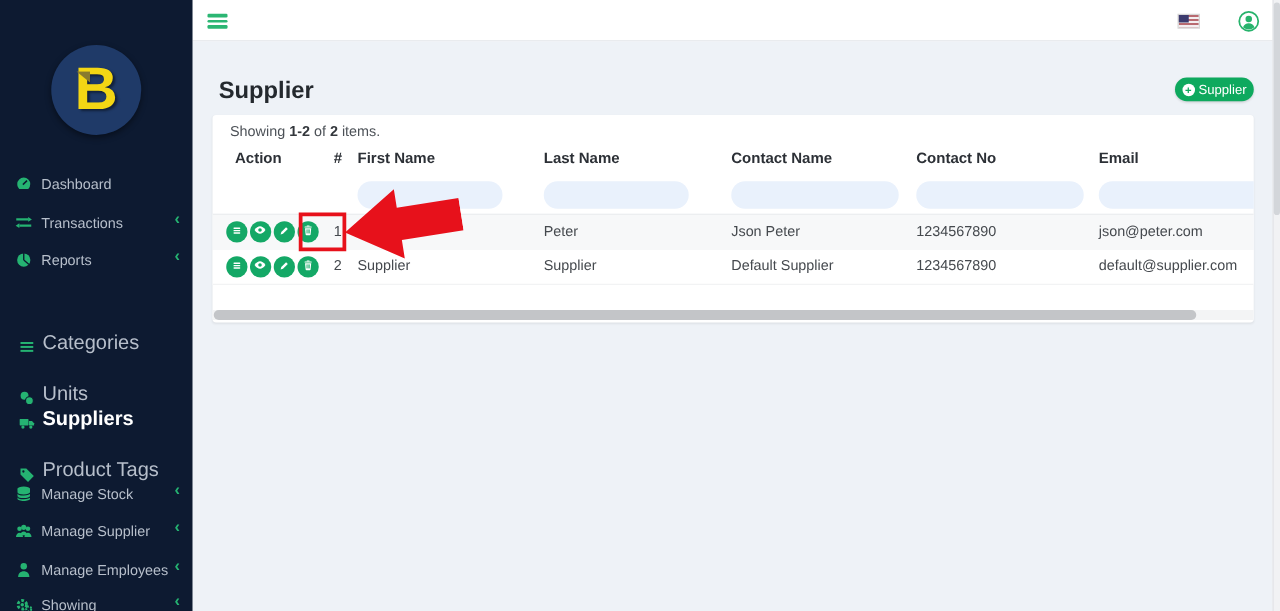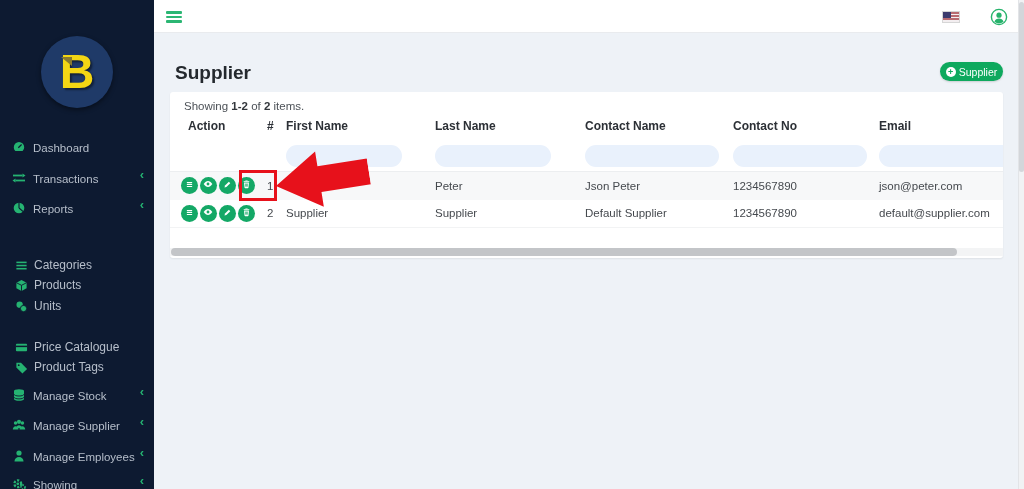--- a/index.html
+++ b/index.html
@@ -19,7 +19,7 @@
   .nav-item .ico { width:14px; height:14px; margin-right:7px; display:flex; align-items:center; justify-content:center; flex:none; }
   .chev { position:absolute; right:10px; top:50%; transform:translateY(-55%); color:#25b372; font-size:13px; font-weight:bold; line-height:1; }
   .chev.down { transform:translateY(-55%) rotate(-90deg); }
-  .sub { height:18px; font-size:12px; padding-left:14px; }
+  .sub { height:18px; font-size:16px; padding-left:14px;margin-top:12px; }
   .sub .ico { margin-right:6px; }
 
   

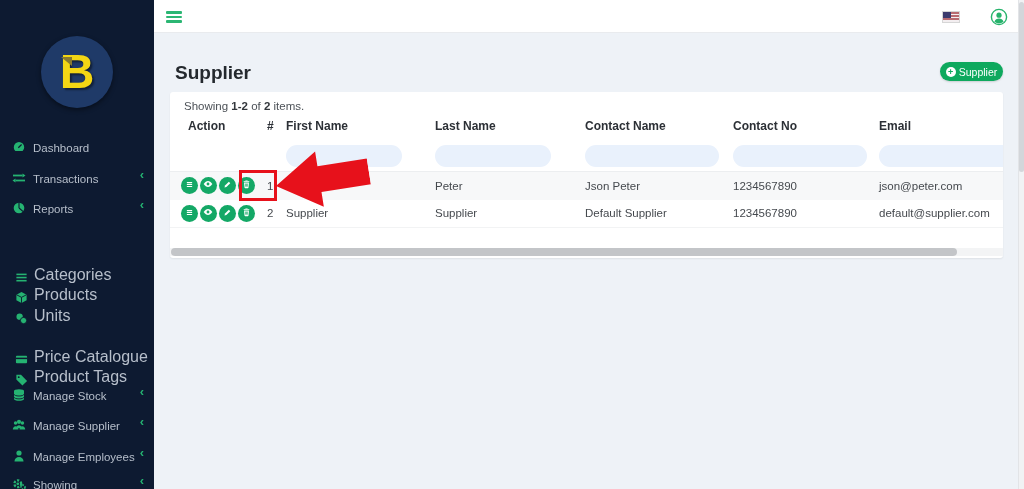--- a/index.html
+++ b/index.html
@@ -121,15 +121,6 @@
     <span>Categories</span>
   </div>
 
-  <div class="nav-item sub" style="top:274px">
-    <span class="ico">
-      <svg width="13" height="13" viewBox="0 0 14 14">
-          <path d="M7 1.2L12.5 4v6L7 12.8 1.5 10V4z" fill="#25b372"></path>
-          <path d="M1.5 4L7 6.8 12.5 4M7 6.8v6" stroke="#0d1a31" stroke-width="1" fill="none"></path>
-        </svg>
-    </span>
-    <span>Products</span>
-  </div>
 
   <div class="nav-item sub" style="top:295px">
     <span class="ico">

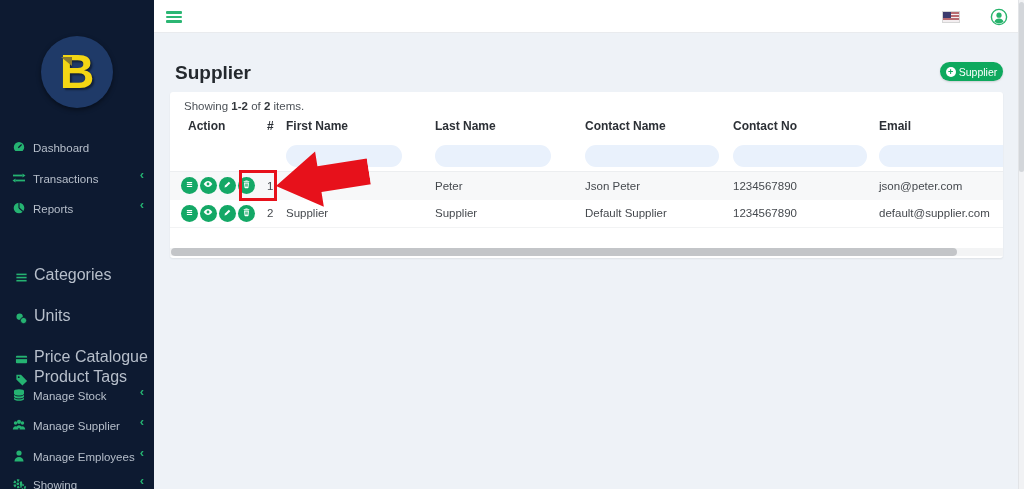--- a/index.html
+++ b/index.html
@@ -132,6 +132,17 @@
     <span>Units</span>
   </div>
 
+  <div class="nav-item sub active" style="top:315px">
+    <span class="ico">
+      <svg width="13" height="13" viewBox="0 0 14 14" fill="#25b372">
+          <rect x="0.8" y="3.5" width="7.6" height="5.5" rx="0.5"></rect>
+          <path d="M8.8 5.2h2.6l1.8 1.9v1.9H8.8z"></path>
+          <circle cx="3.6" cy="10.4" r="1.4"></circle>
+          <circle cx="10.4" cy="10.4" r="1.4"></circle>
+        </svg>
+    </span>
+    <span>Suppliers</span>
+  </div>
 
   <div class="nav-item sub" style="top:336px">
     <span class="ico">

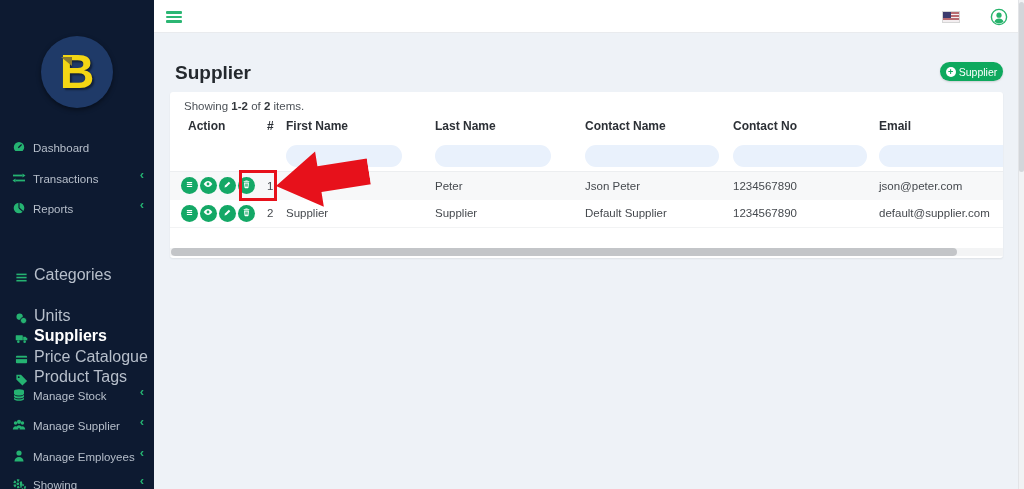--- a/index.html
+++ b/index.html
@@ -144,15 +144,6 @@
     <span>Suppliers</span>
   </div>
 
-  <div class="nav-item sub" style="top:336px">
-    <span class="ico">
-      <svg width="13" height="13" viewBox="0 0 14 14">
-          <rect x="1" y="3" width="12" height="8" rx="1" fill="#25b372"></rect>
-          <rect x="1" y="5" width="12" height="1.6" fill="#0d1a31"></rect>
-        </svg>
-    </span>
-    <span>Price Catalogue</span>
-  </div>
 
   <div class="nav-item sub" style="top:356px">
     <span class="ico">

